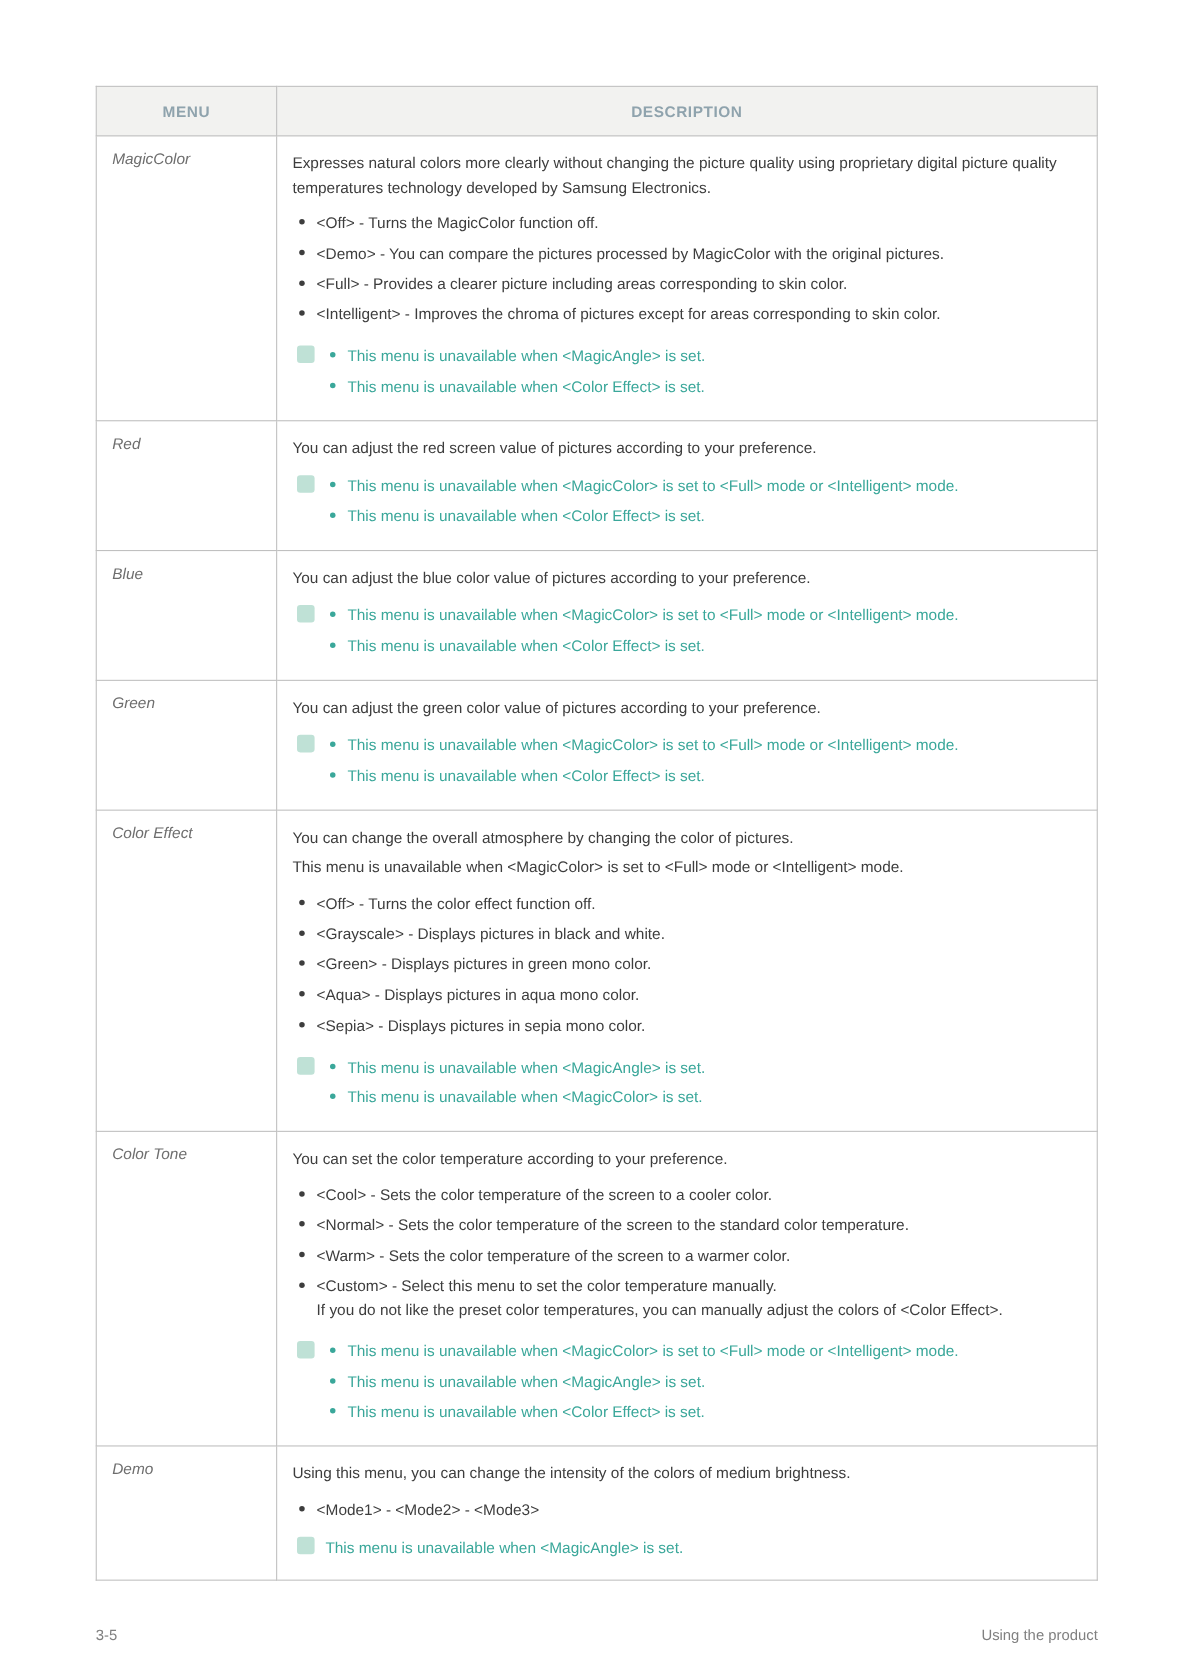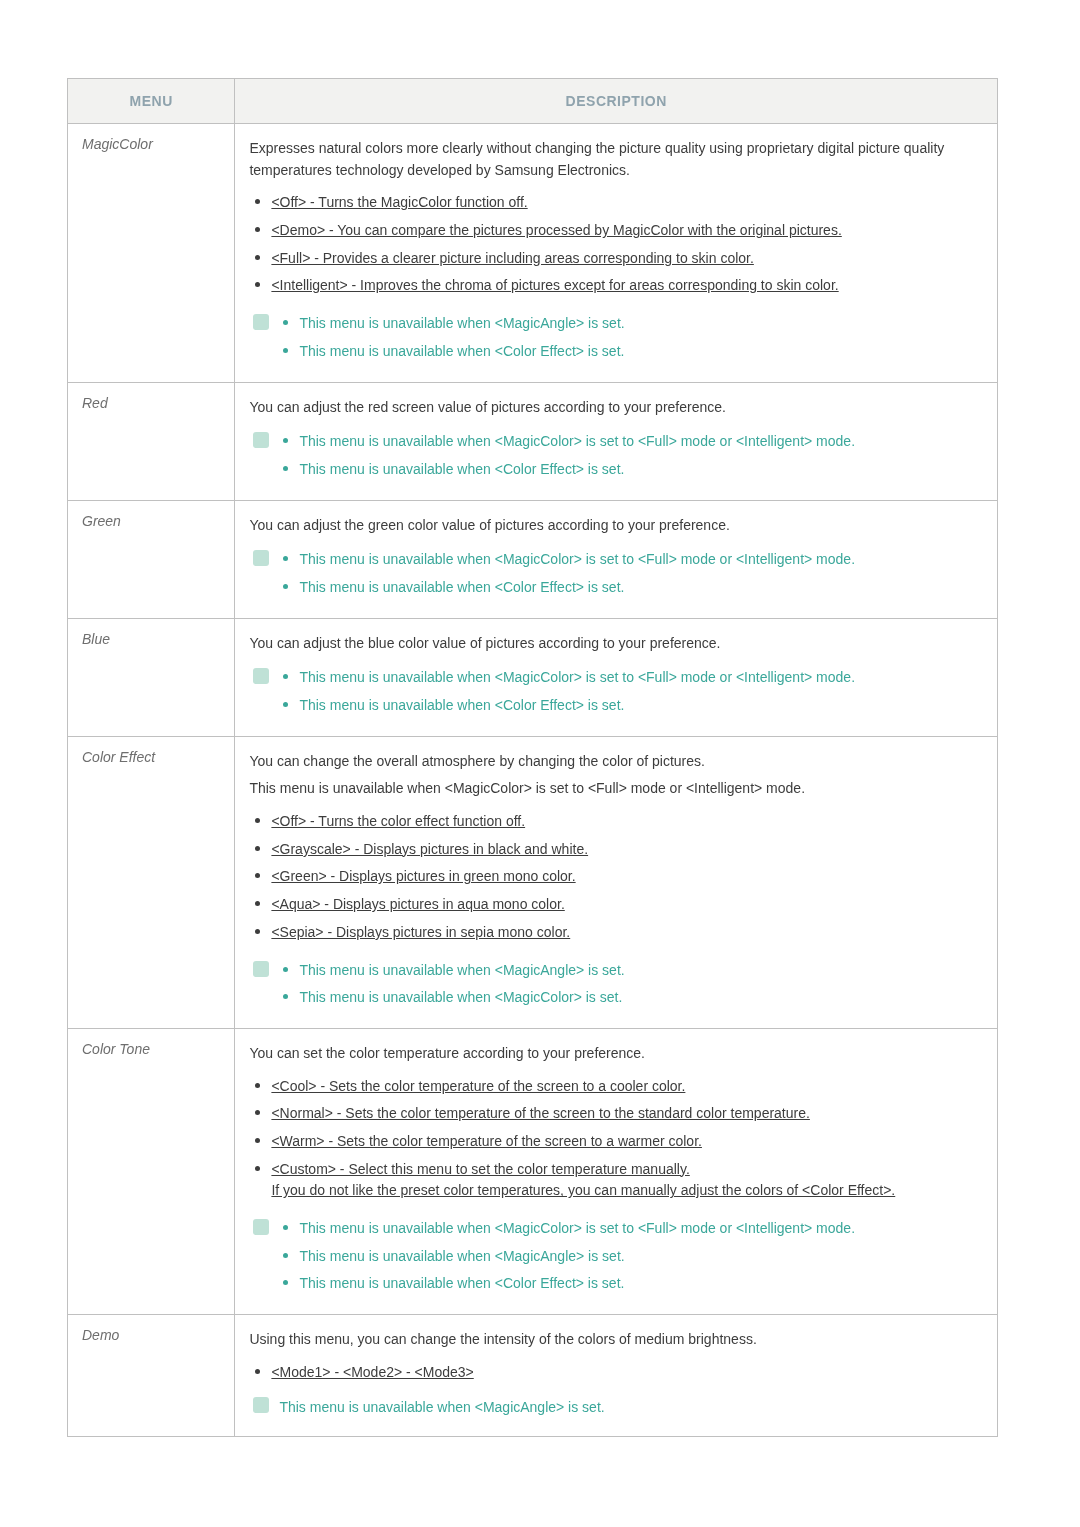--- a/index.html
+++ b/index.html
@@ -11,7 +11,7 @@
       color:#3d3d3d;
       width:1080px;
     }
-    .page { padding:78px 82px 30px 67px; }
+    .page { padding:78px 82px 30px 87px; }
     
     table.menu-table { width:100%; border-collapse:collapse; table-layout:fixed; }
     table.menu-table th, table.menu-table td {

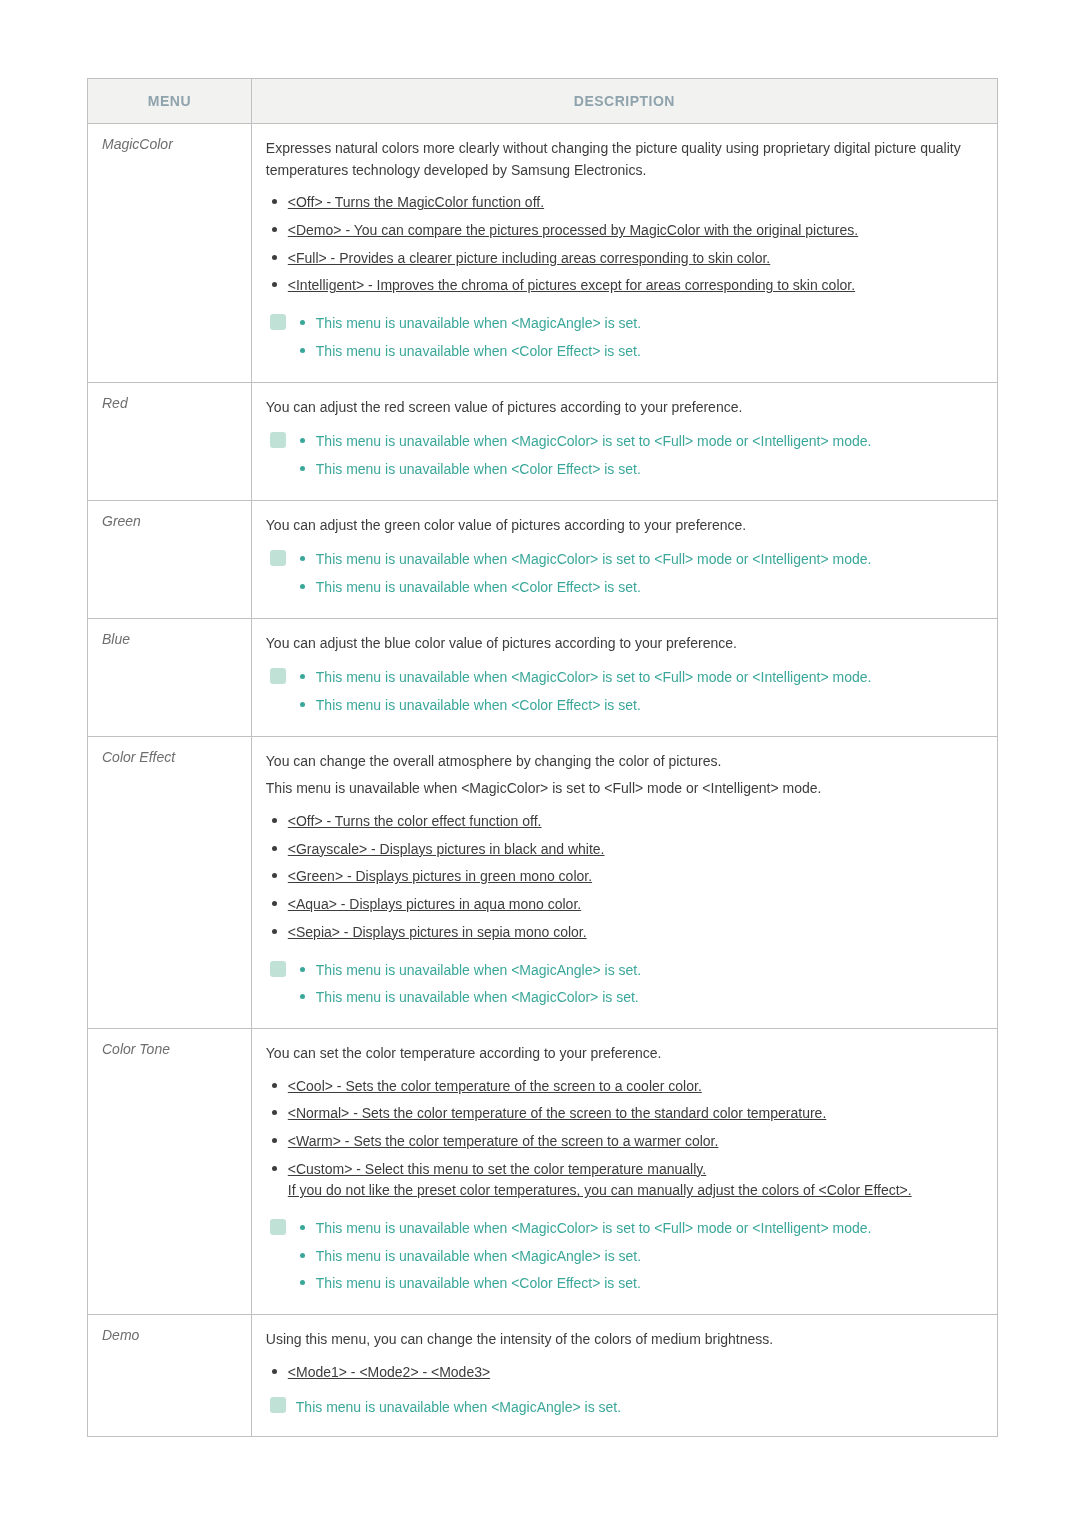--- a/index.html
+++ b/index.html
@@ -33,7 +33,7 @@
     td.menu-cell { color:#6e6e6e;font-style:italic; }
     td.desc-cell { color:#3d3d3d; line-height:1.55; }
     
-    ul.bullets { margin:8px 0 0 0; padding:0; list-style:none;text-decoration:underline; }
+    ul.bullets { margin:8px 0 0 0; padding:0; list-style:none; }
     ul.bullets > li { position:relative; padding:3px 0 3px 22px; }
     ul.bullets > li::before {
       content:""; position:absolute; left:6px; top:10px;

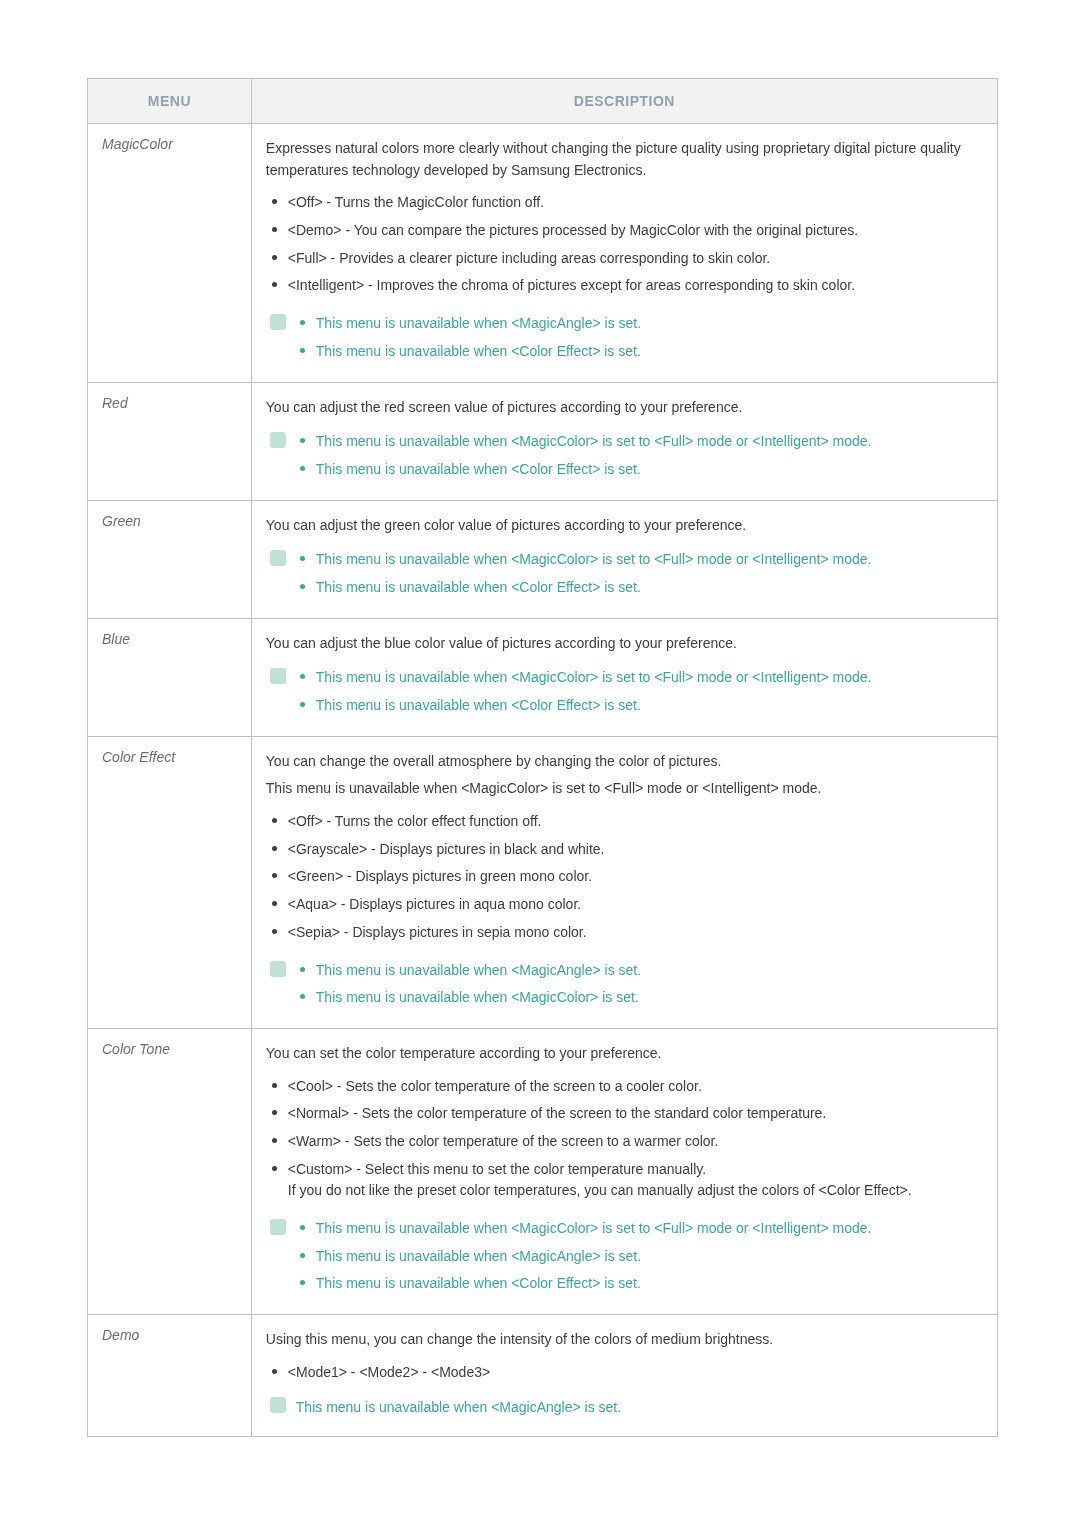--- a/index.html
+++ b/index.html
@@ -118,25 +118,25 @@
       </tr>
 
       <tr>
+        <td class="menu-cell">Blue</td>
+        <td class="desc-cell">
+          <p class="intro">You can adjust the blue color value of pictures according to your preference.</p>
+          <div class="note-box">
+            <div class="note-row">
+              <span class="note-icon"></span>
+              <span>This menu is unavailable when &lt;MagicColor&gt; is set to &lt;Full&gt; mode or &lt;Intelligent&gt; mode.</span>
+            </div>
+            <div class="note-row">
+              <span>This menu is unavailable when &lt;Color Effect&gt; is set.</span>
+            </div>
+          </div>
+        </td>
+      </tr>
+
+      <tr>
         <td class="menu-cell">Green</td>
         <td class="desc-cell">
           <p class="intro">You can adjust the green color value of pictures according to your preference.</p>
-          <div class="note-box">
-            <div class="note-row">
-              <span class="note-icon"></span>
-              <span>This menu is unavailable when &lt;MagicColor&gt; is set to &lt;Full&gt; mode or &lt;Intelligent&gt; mode.</span>
-            </div>
-            <div class="note-row">
-              <span>This menu is unavailable when &lt;Color Effect&gt; is set.</span>
-            </div>
-          </div>
-        </td>
-      </tr>
-
-      <tr>
-        <td class="menu-cell">Blue</td>
-        <td class="desc-cell">
-          <p class="intro">You can adjust the blue color value of pictures according to your preference.</p>
           <div class="note-box">
             <div class="note-row">
               <span class="note-icon"></span>

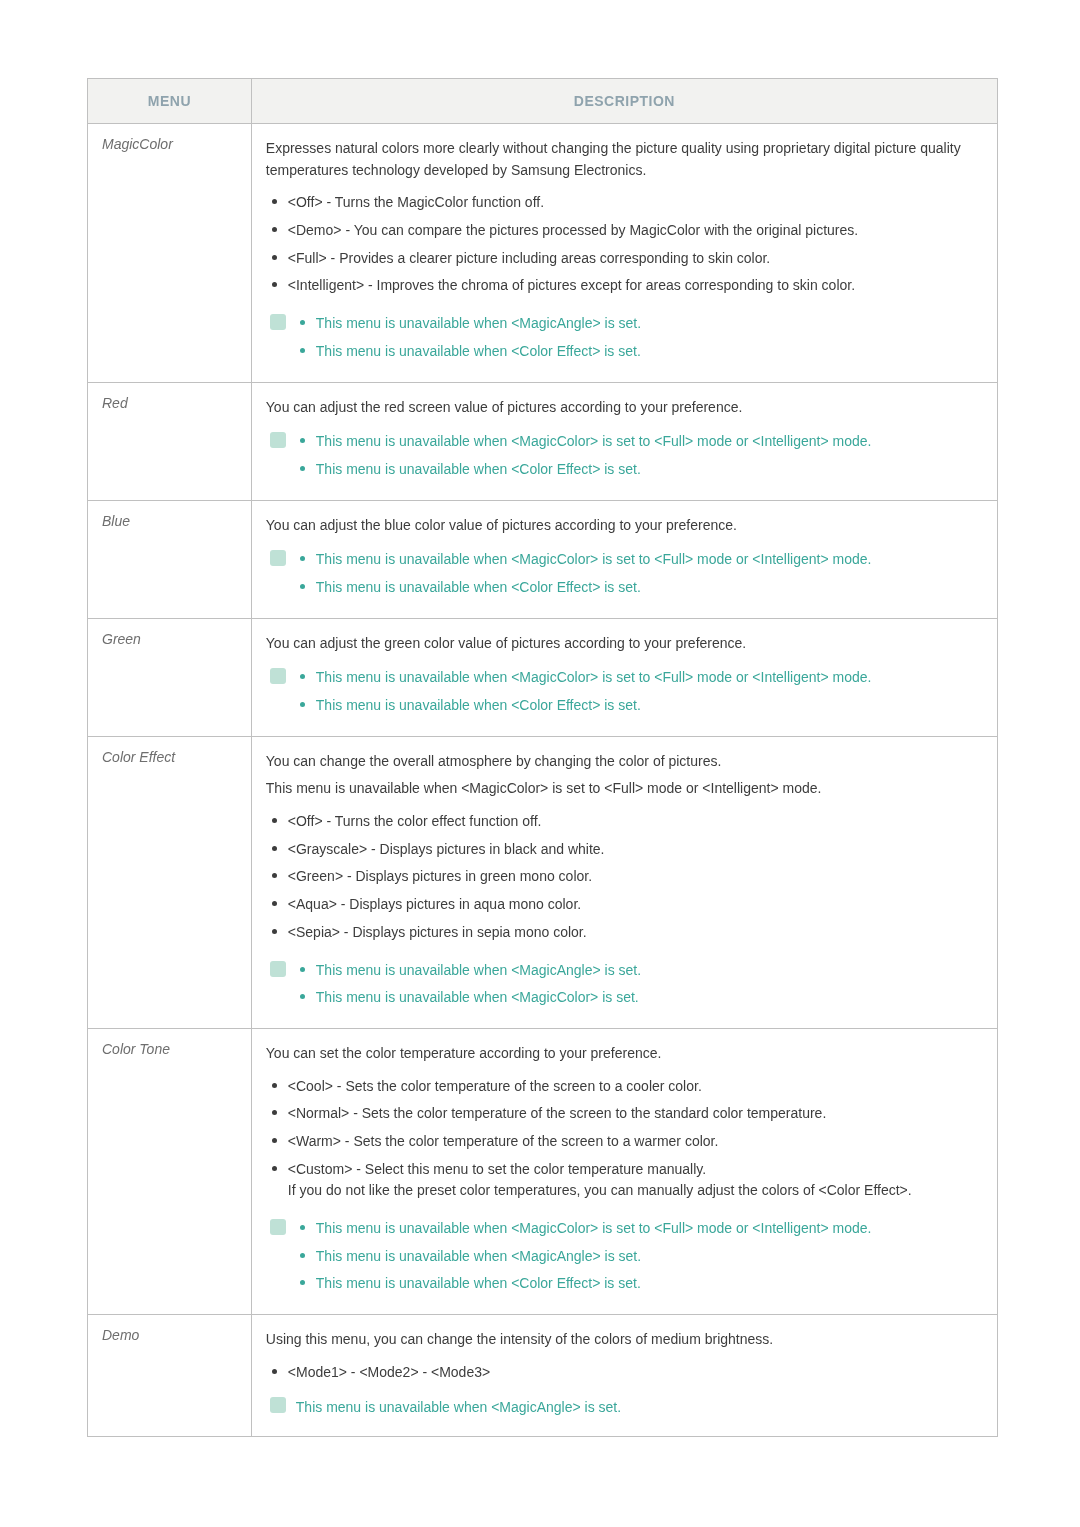--- a/index.html
+++ b/index.html
@@ -216,6 +216,10 @@
     </tbody>
   </table>
 
+  <div class="footer">
+    <span>3-5</span>
+    <span>Using the product</span>
+  </div>
 </div>
 
 </body></html>

